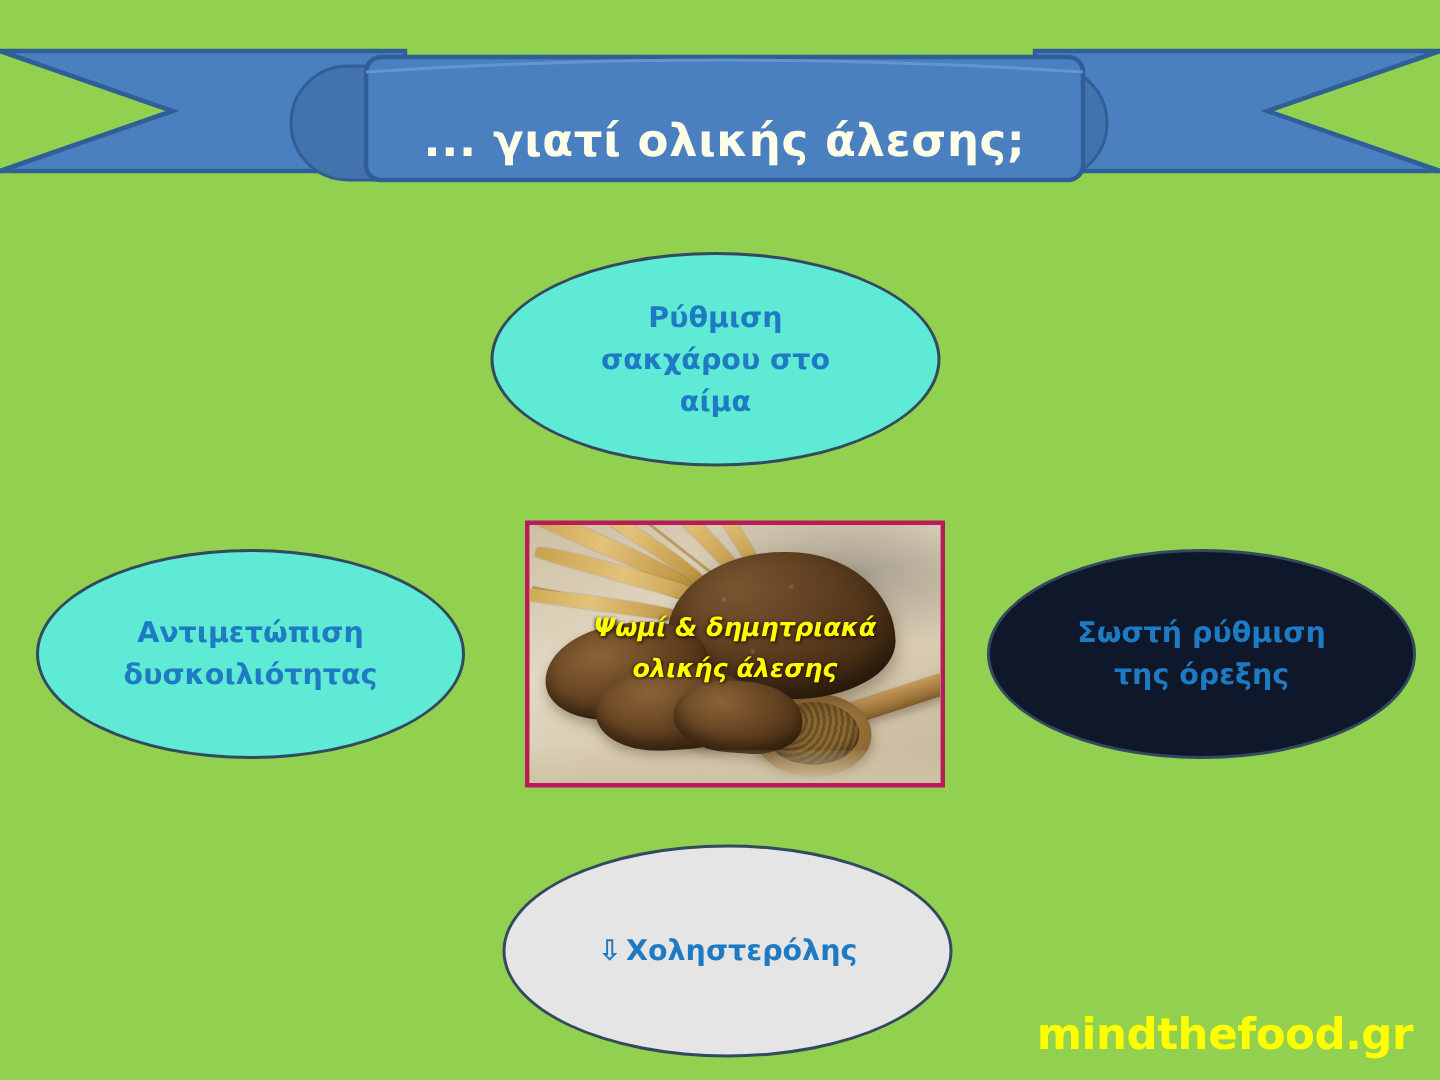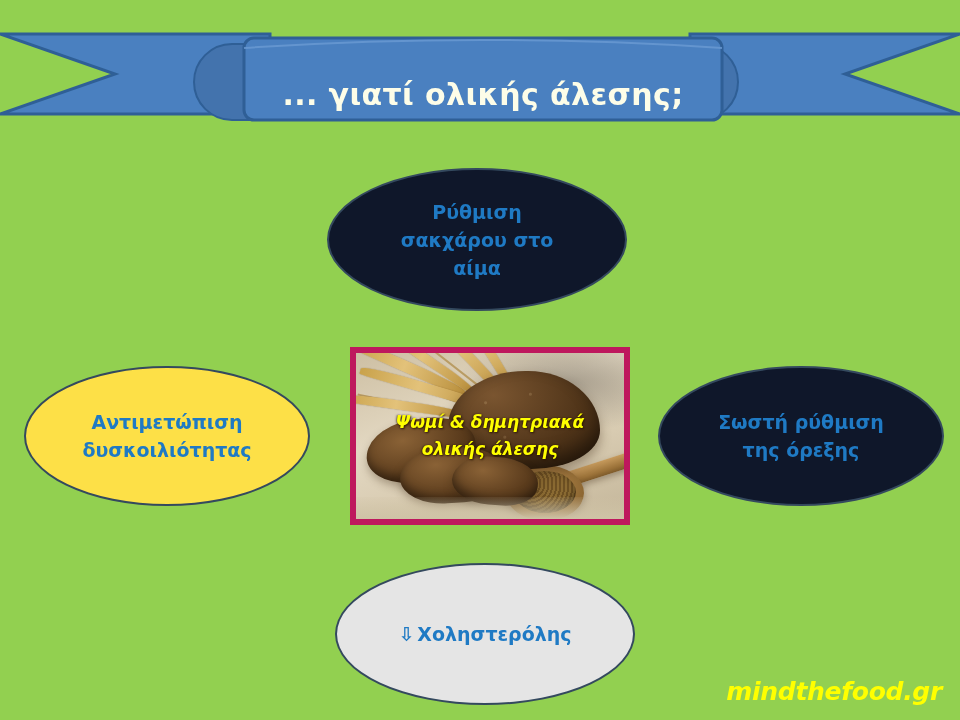--- a/index.html
+++ b/index.html
@@ -67,7 +67,7 @@
     top: 168px;
     width: 300px;
     height: 143px;
-    background: #0f172a;
+    background: #5eead4;
   }
   #bubble-left {
     left: 24px;

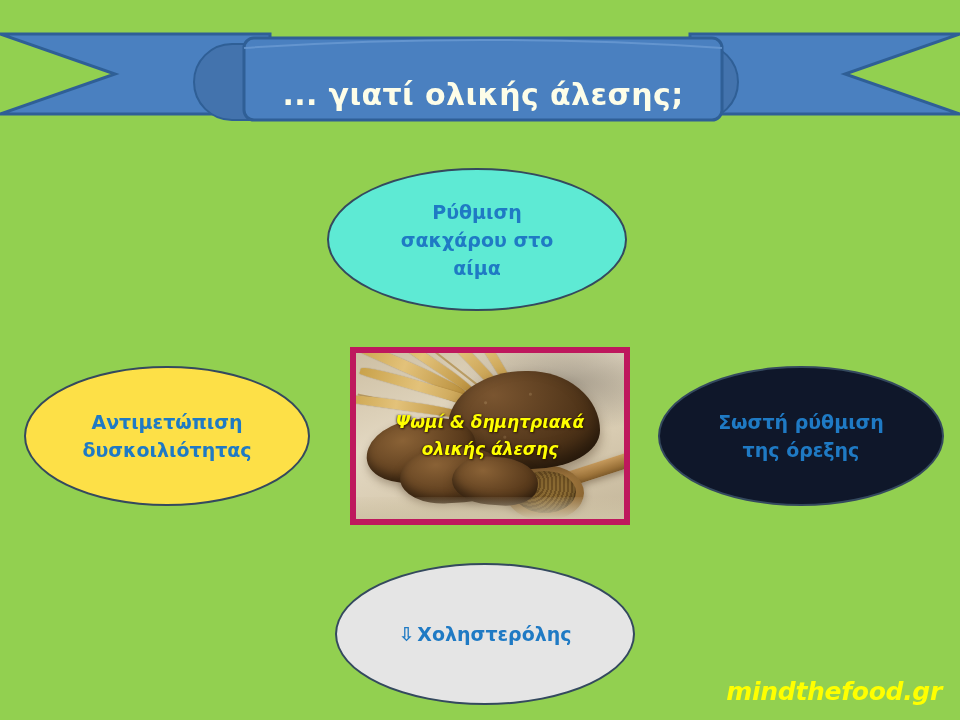--- a/index.html
+++ b/index.html
@@ -74,7 +74,7 @@
     top: 366px;
     width: 286px;
     height: 140px;
-    background: #fde047;
+    background: #5eead4;
   }
   #bubble-right {
     left: 658px;

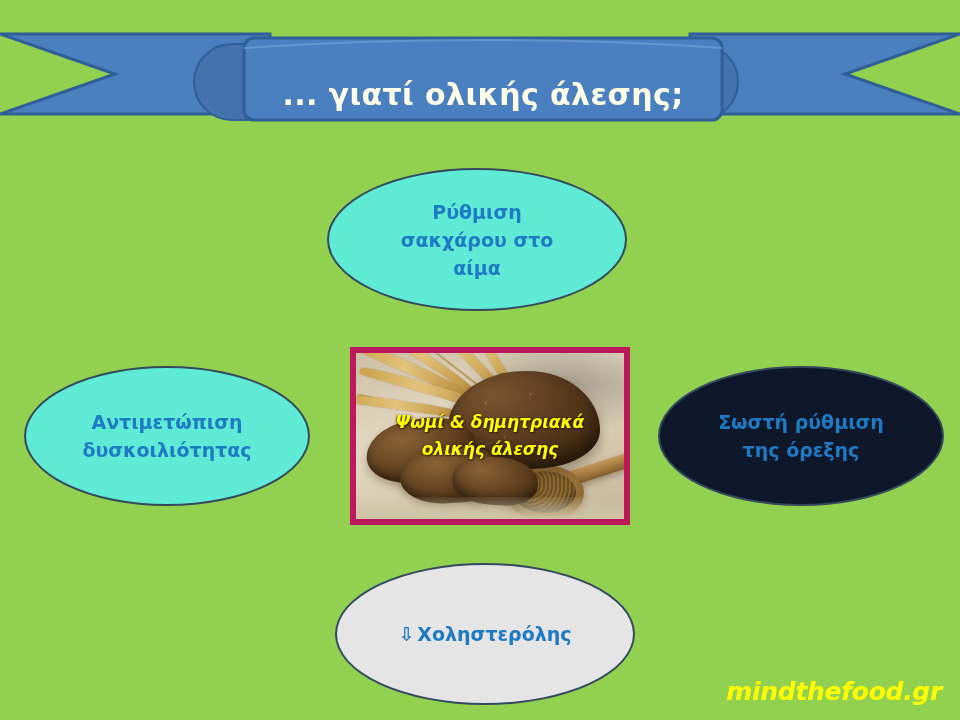--- a/index.html
+++ b/index.html
@@ -104,7 +104,7 @@
     width: 280px;
     height: 178px;
     overflow: hidden;
-    border: 6px solid #be185d;
+    border: 3px solid #be185d;
     box-sizing: border-box;
   }
   #photo .scene {

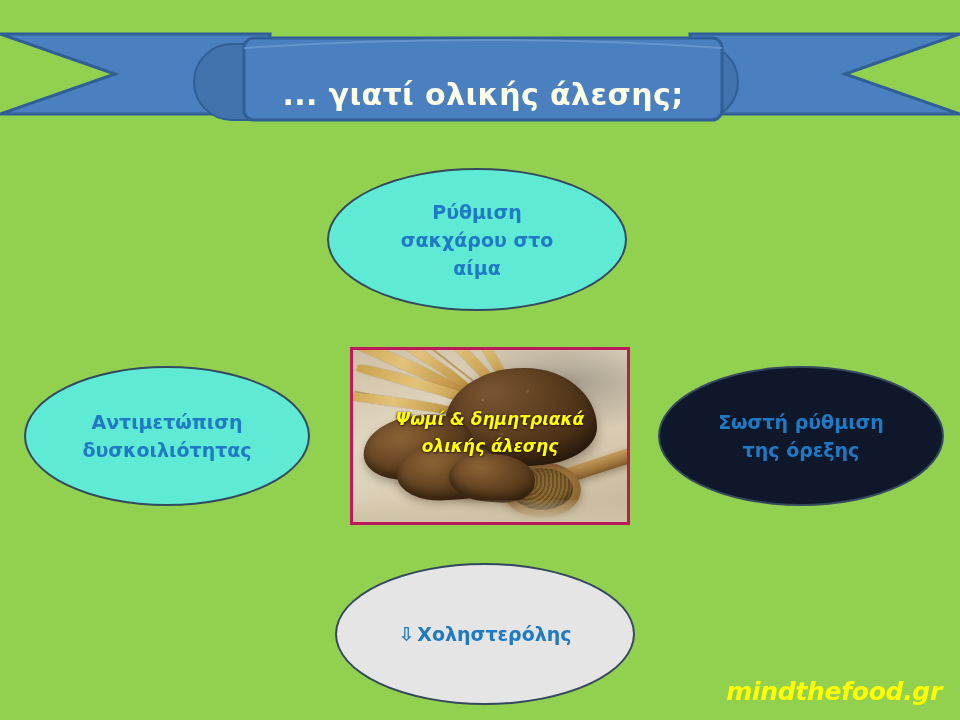--- a/index.html
+++ b/index.html
@@ -223,9 +223,8 @@
     right: 18px;
     bottom: 14px;
     color: #ffff00;
-    font-size: 25px;
+    font-size: 29px;
     font-weight: bold;
-    font-style: italic;
     letter-spacing: -0.3px;
   }
 </style>

